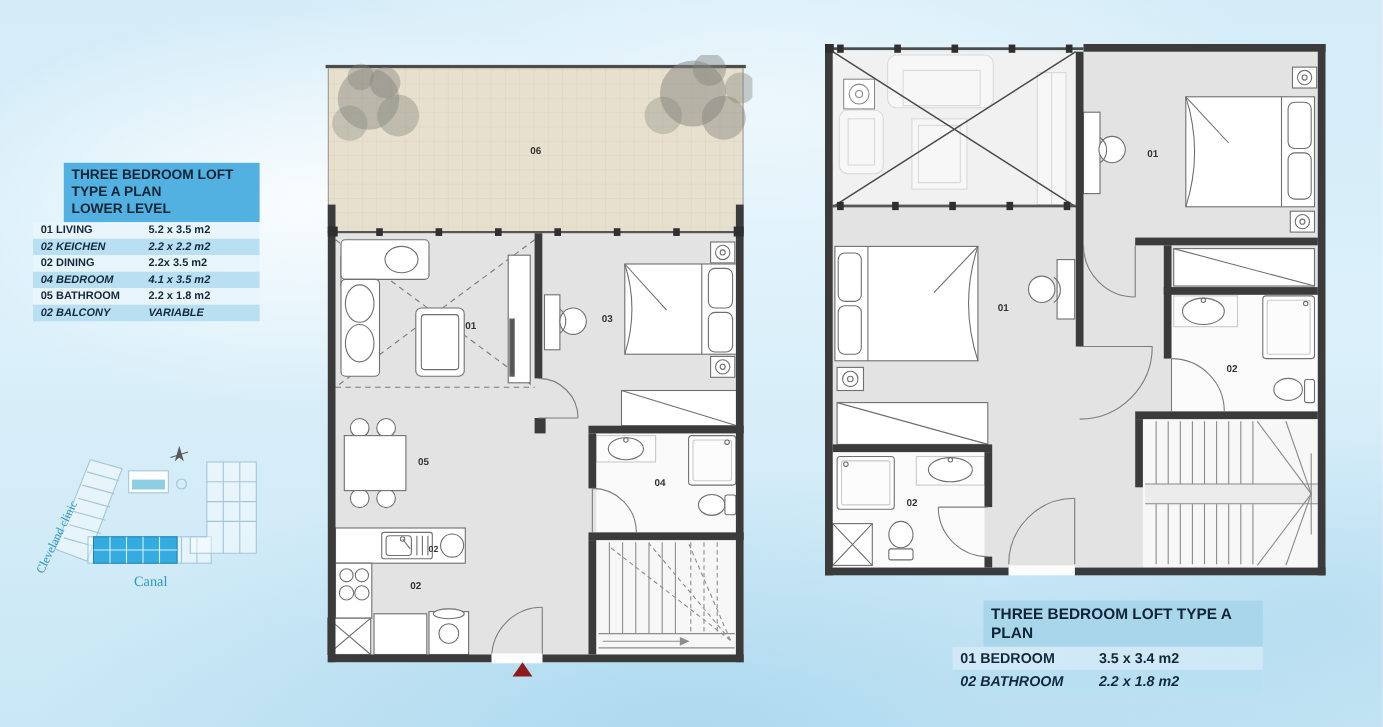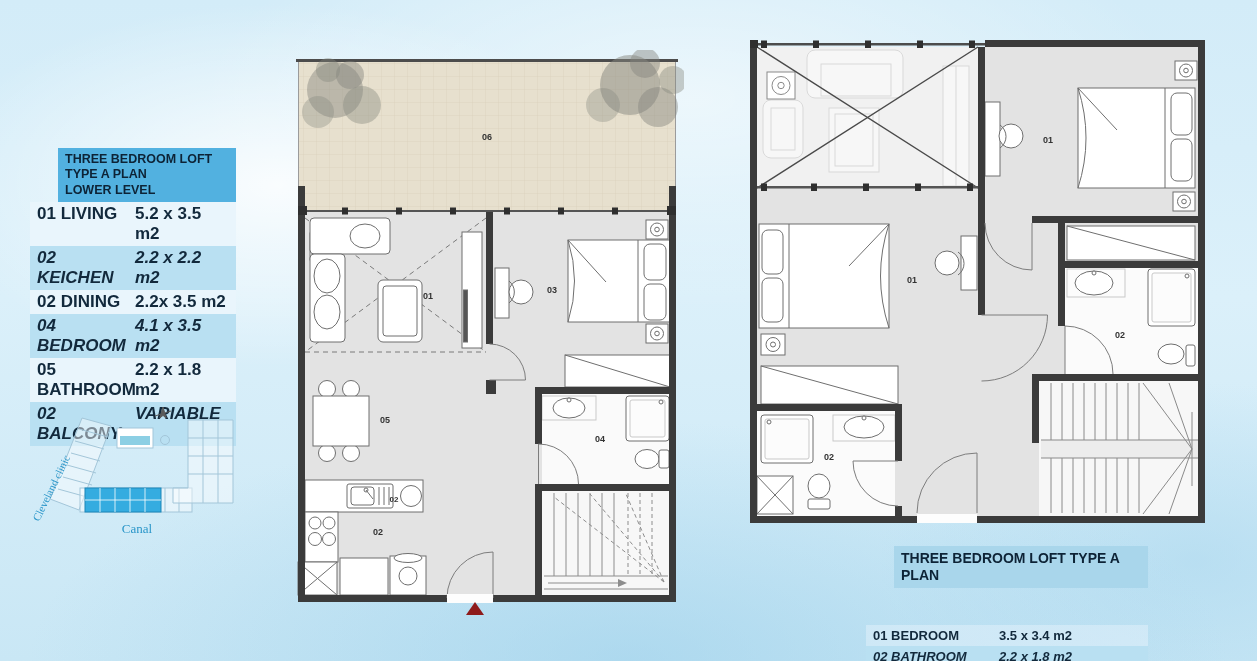--- a/index.html
+++ b/index.html
@@ -18,7 +18,7 @@
   .legend-lower .lg-header{background:#52b1e0;font-size:12.5px;}
   .legend-upper .lg-header{background:#a9d6eb;font-size:14px;}
   .lg-row{display:flex;font-weight:bold;align-items:baseline;}
-  .legend-lower .lg-row{font-size:17px;padding:2px 7px;}
+  .legend-lower .lg-row{font-size:10px;padding:2px 7px;align-items:center;}
   .legend-upper .lg-row{font-size:13px;padding:3px 7px;}
   .legend-lower .name{width:98px;flex:none;}
   .legend-upper .name{width:126px;flex:none;}

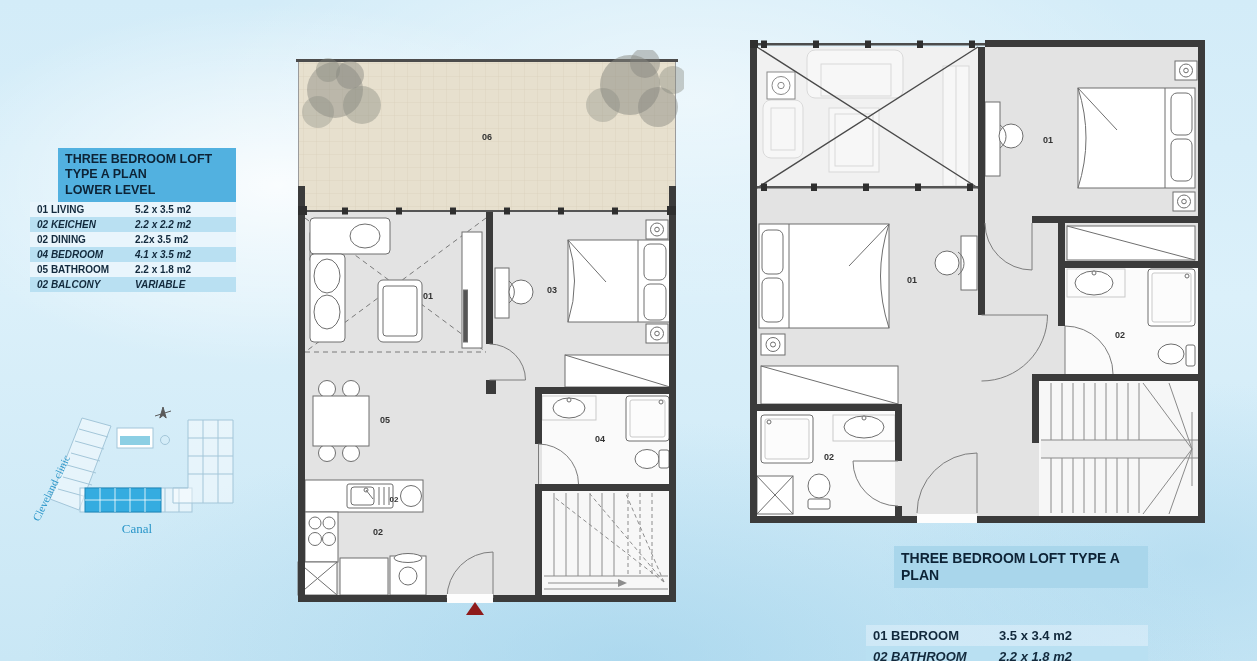--- a/index.html
+++ b/index.html
@@ -24,7 +24,7 @@
   .legend-upper .name{width:126px;flex:none;}
   .row-a{background:#e9f5fc;}
   .row-b{background:#b9e0f2;font-style:italic;}
-  .row-clear{background:rgba(233,245,252,.45);margin-top:37px;}
+  .row-clear{background:rgba(233,245,252,.45);}
   svg{position:absolute;}
   .site-map{left:25px;top:398px;}
   .plan-lower{left:290px;top:50px;}

